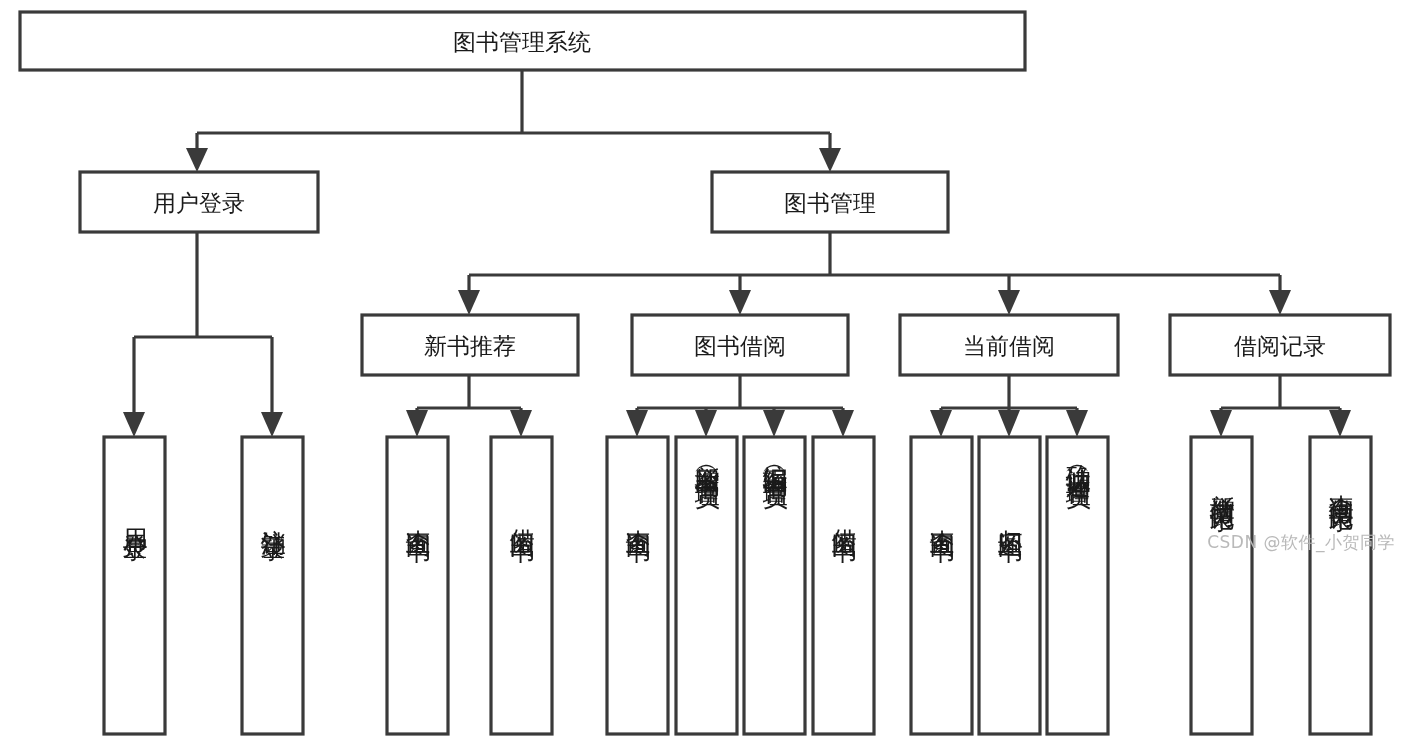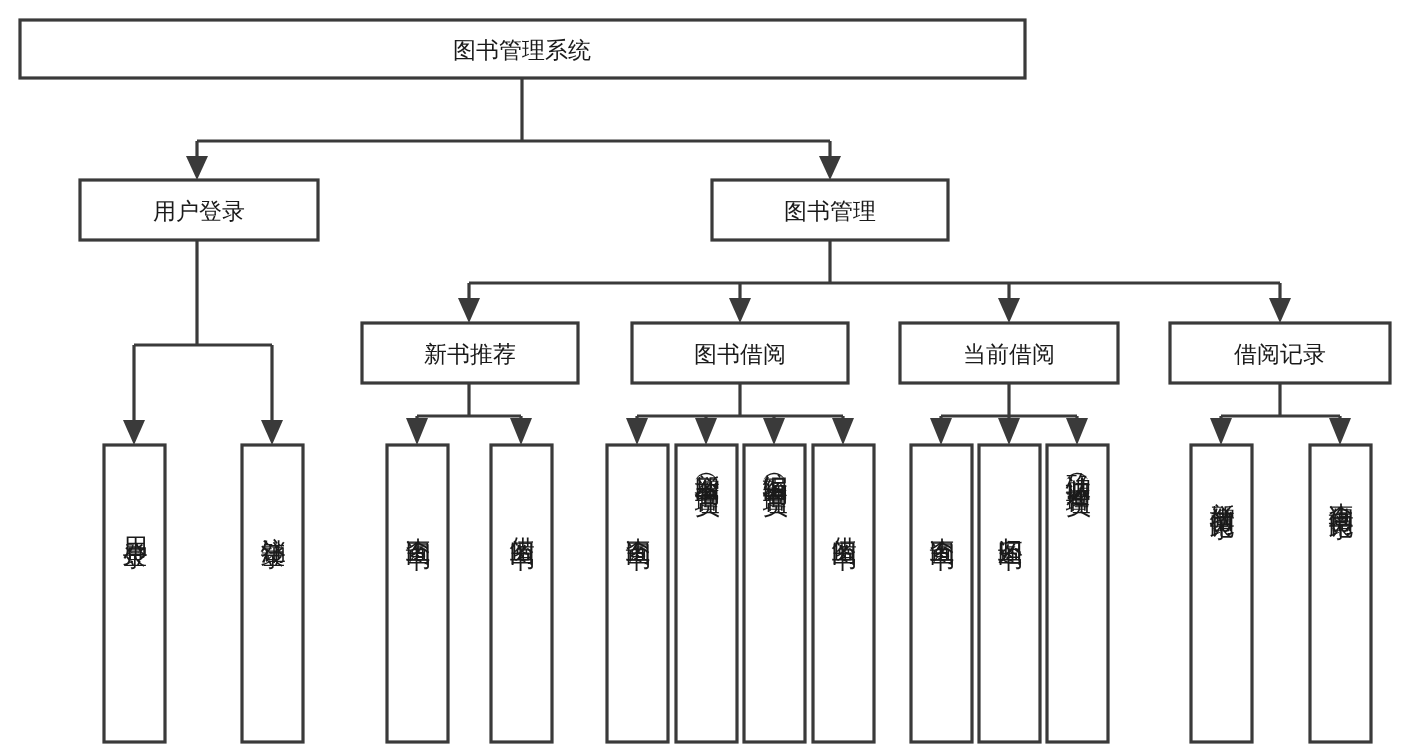--- a/index.html
+++ b/index.html
@@ -17,7 +17,7 @@
   #diagram-root {
     position: absolute;
     left: 0;
-    top: 8px;
+    top: 0;
     width: 1405px;
     height: 560px;
   }

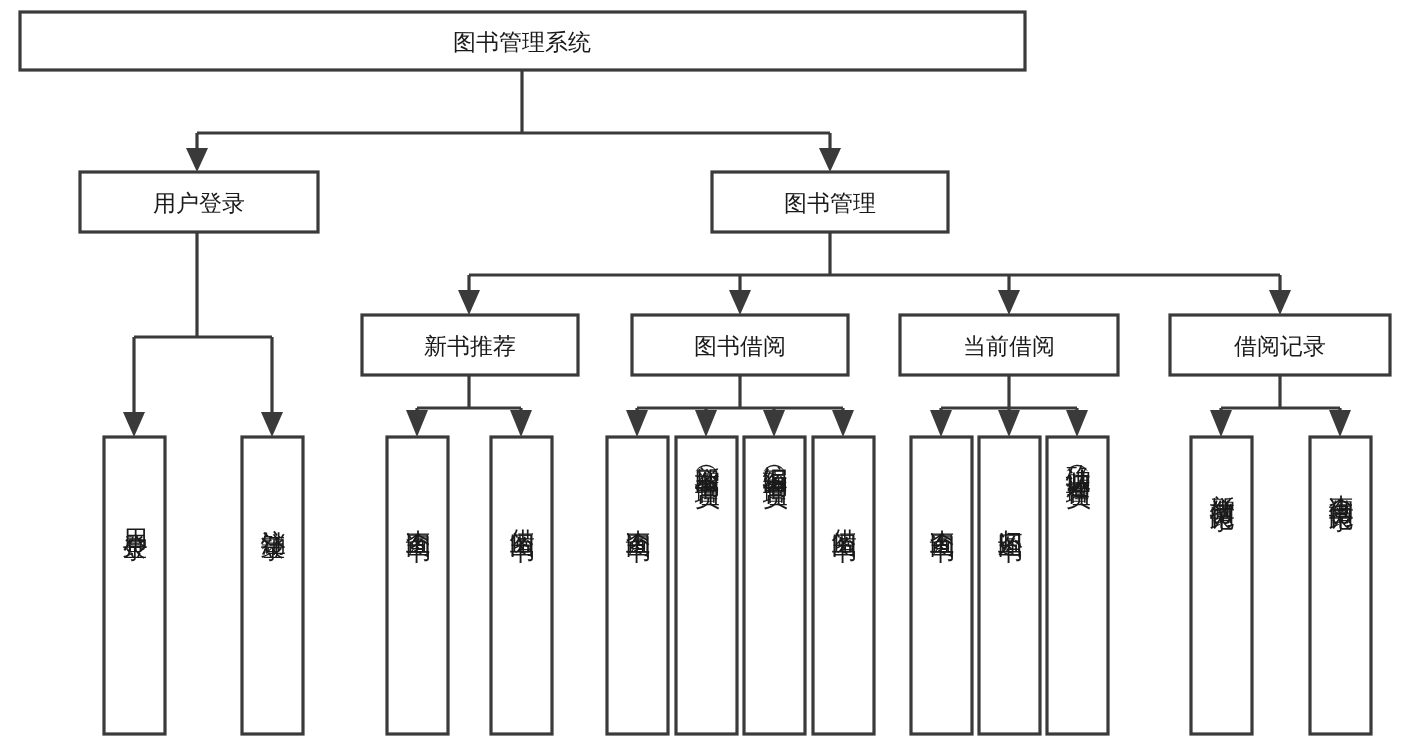--- a/index.html
+++ b/index.html
@@ -289,6 +289,7 @@
     <span class="leaf-label">查询借阅记录</span>
   </div>
 
+  <div class="watermark">CSDN @软件_小贺同学</div>
 
 </div>
 

